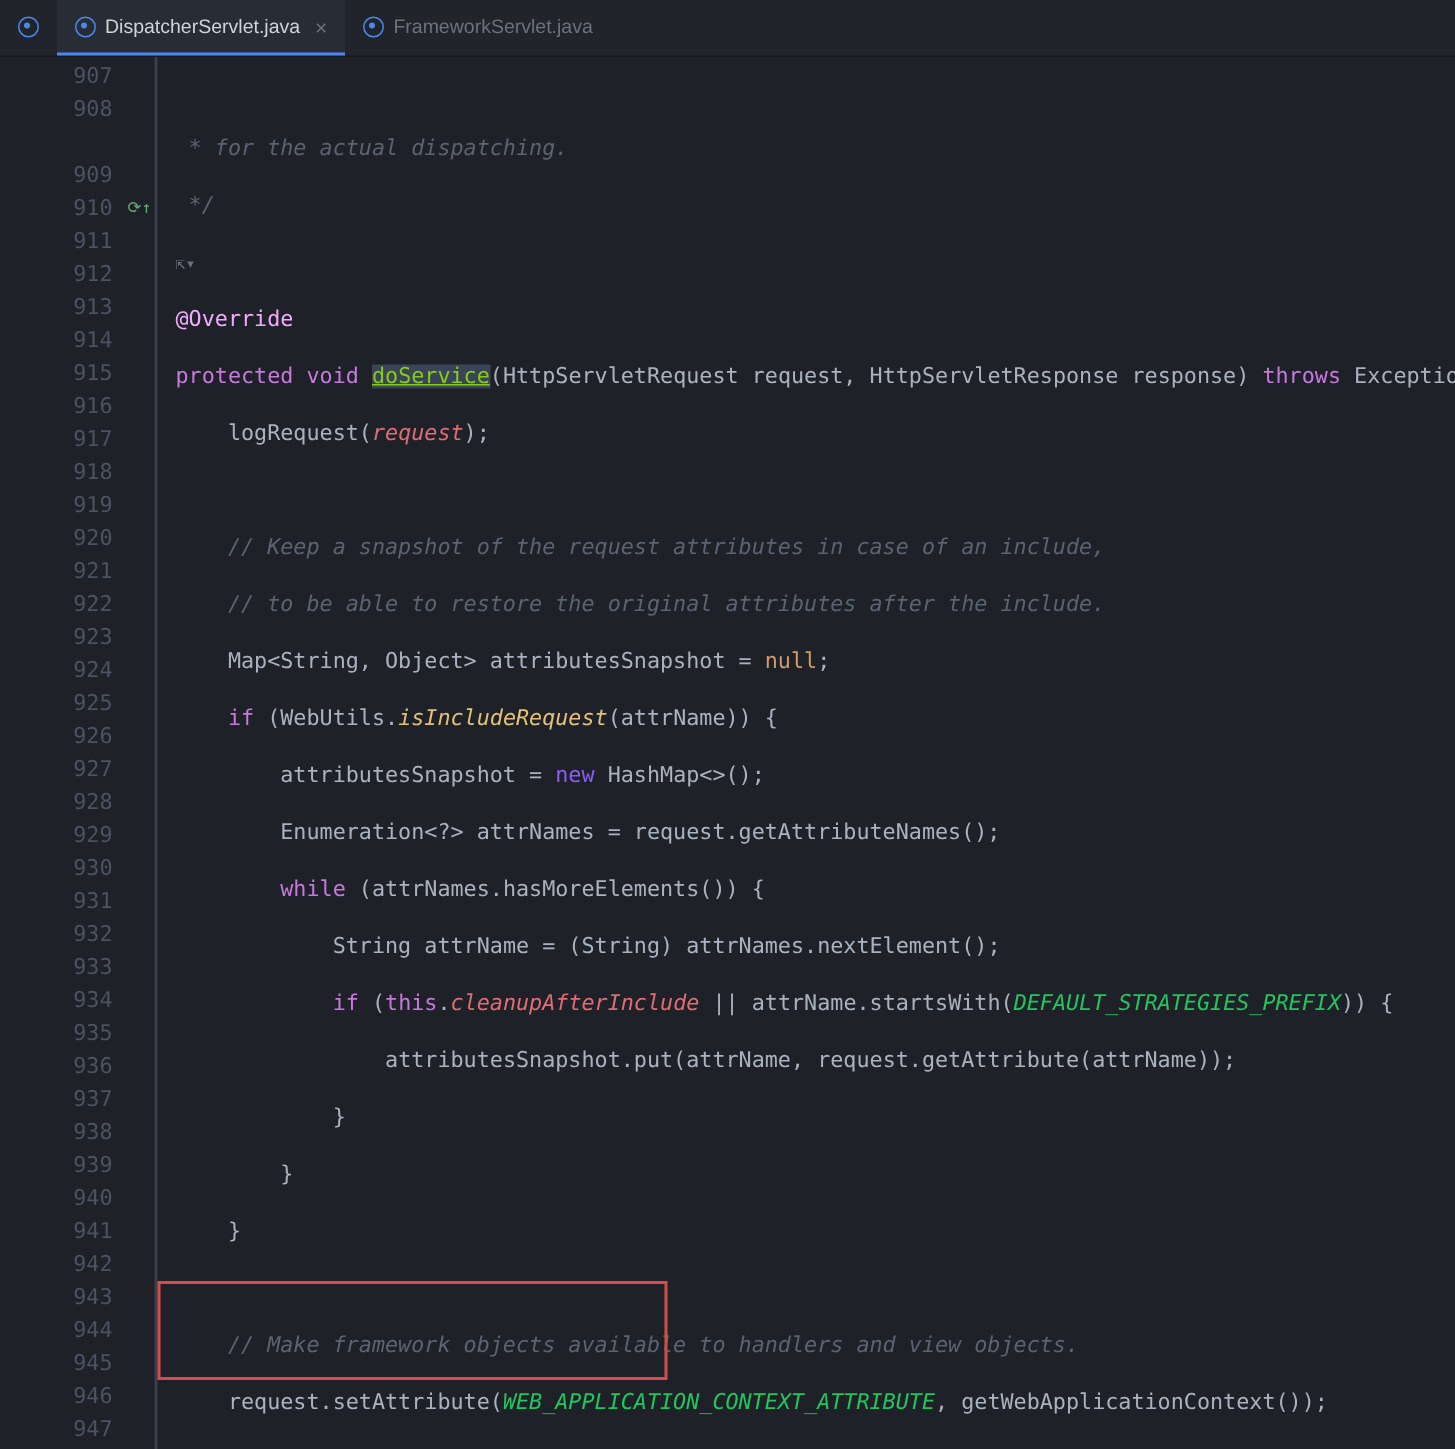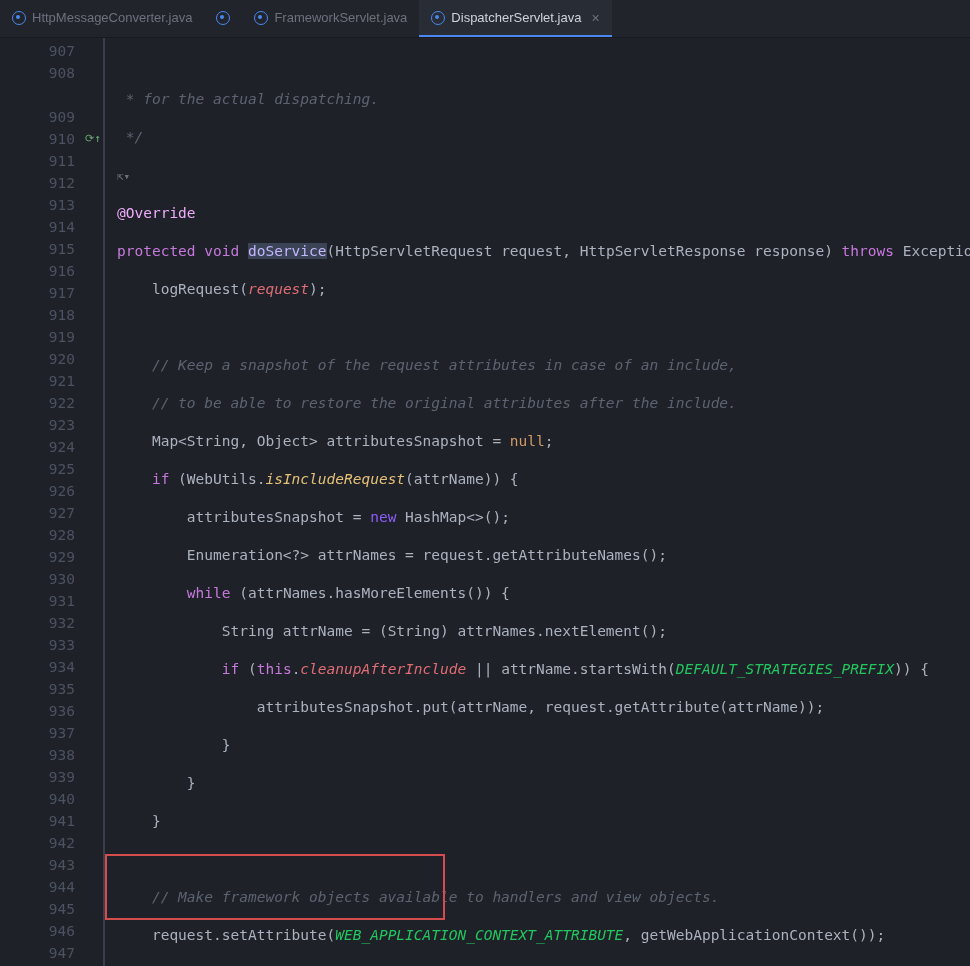--- a/index.html
+++ b/index.html
@@ -105,10 +105,6 @@
 <body>
 
 <div class="tabs">
-  <div class="tab">
-    <span class="icon"></span>
-    <span>HttpMessageConverter.java</span>
-  </div>
   <div class="tab">
     <span class="icon"></span>
   </div>

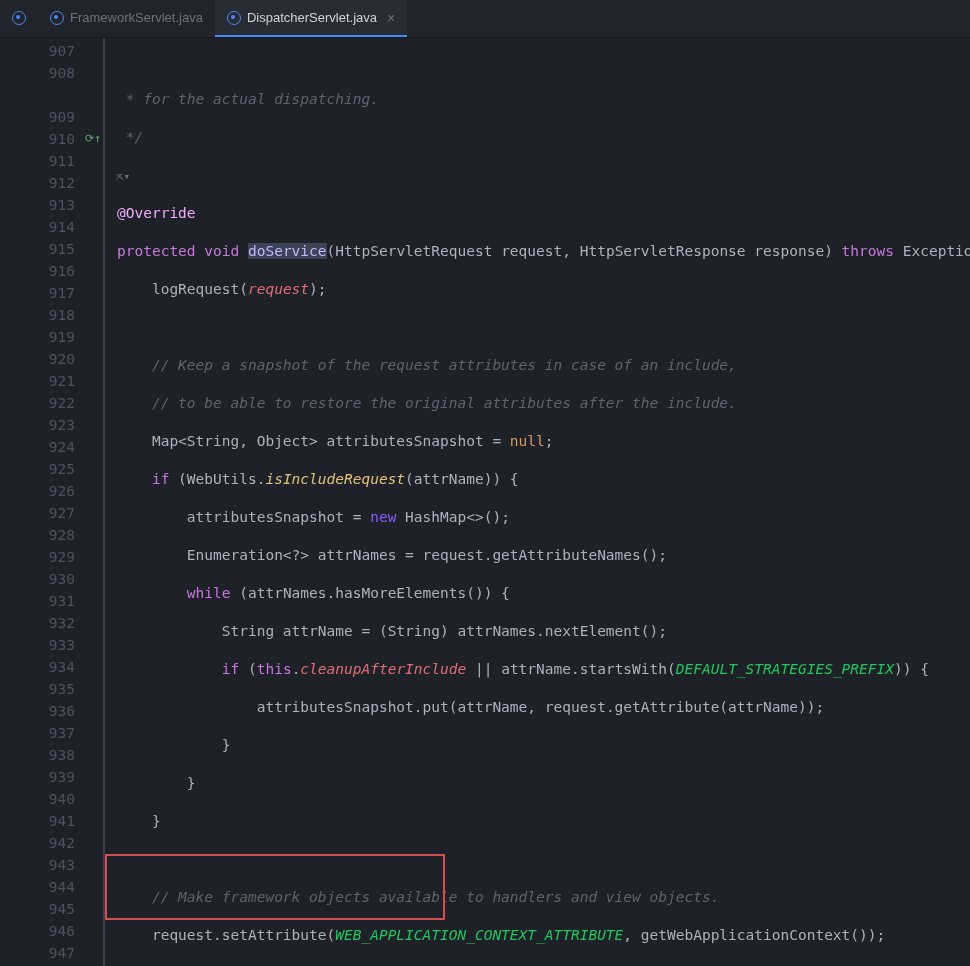--- a/index.html
+++ b/index.html
@@ -108,14 +108,14 @@
   <div class="tab">
     <span class="icon"></span>
   </div>
-  <div class="tab">
-    <span class="icon"></span>
-    <span>FrameworkServlet.java</span>
-  </div>
   <div class="tab active">
     <span class="icon"></span>
     <span>DispatcherServlet.java</span>
     <span class="close">×</span>
+  </div>
+  <div class="tab">
+    <span class="icon"></span>
+    <span>FrameworkServlet.java</span>
   </div>
 </div>
 

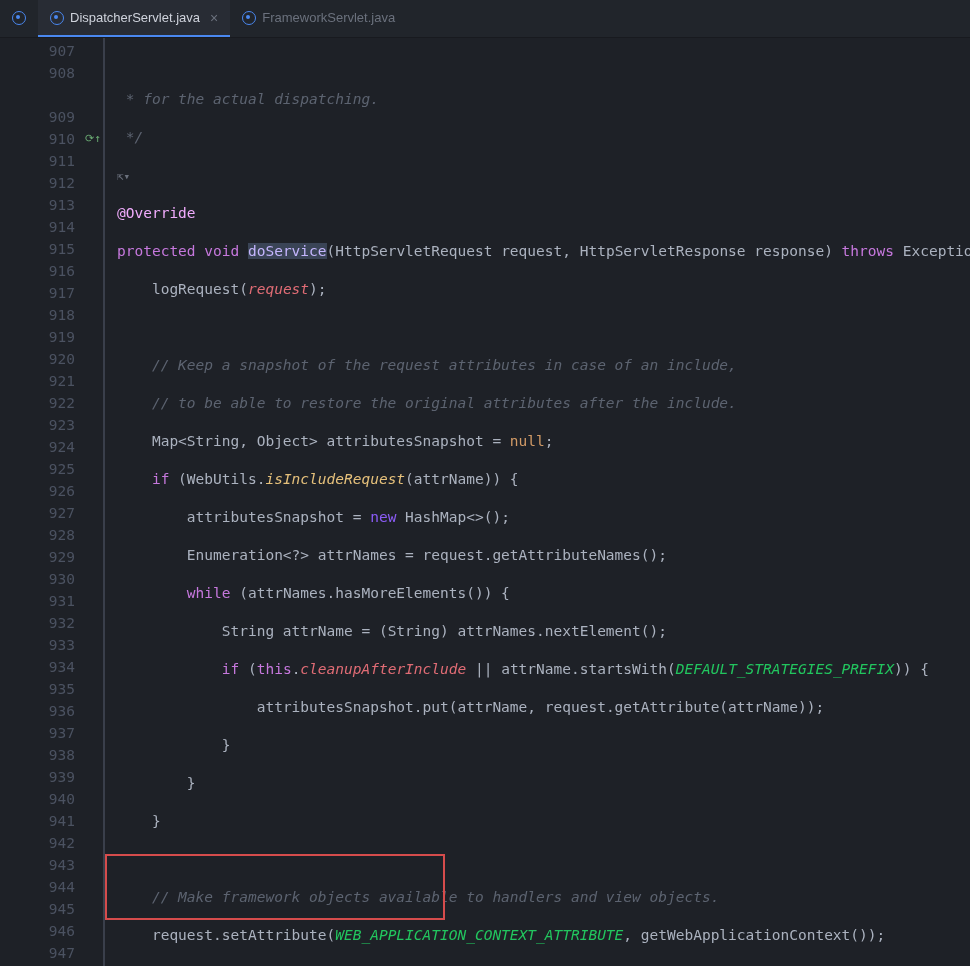--- a/index.html
+++ b/index.html
@@ -88,7 +88,7 @@
   .this { color:#c678dd;}
   .null { color:#d19a66;}
   .new { color:#8b5cf6;}
-  .method-def{ color:#c4b5fd; background:#3a4456;}
+  .method-def{ color:#84cc16; background:#3a4456;text-decoration:underline;}
   .highlight-box{
     position:absolute;
     border:2px solid #d64c4c;

